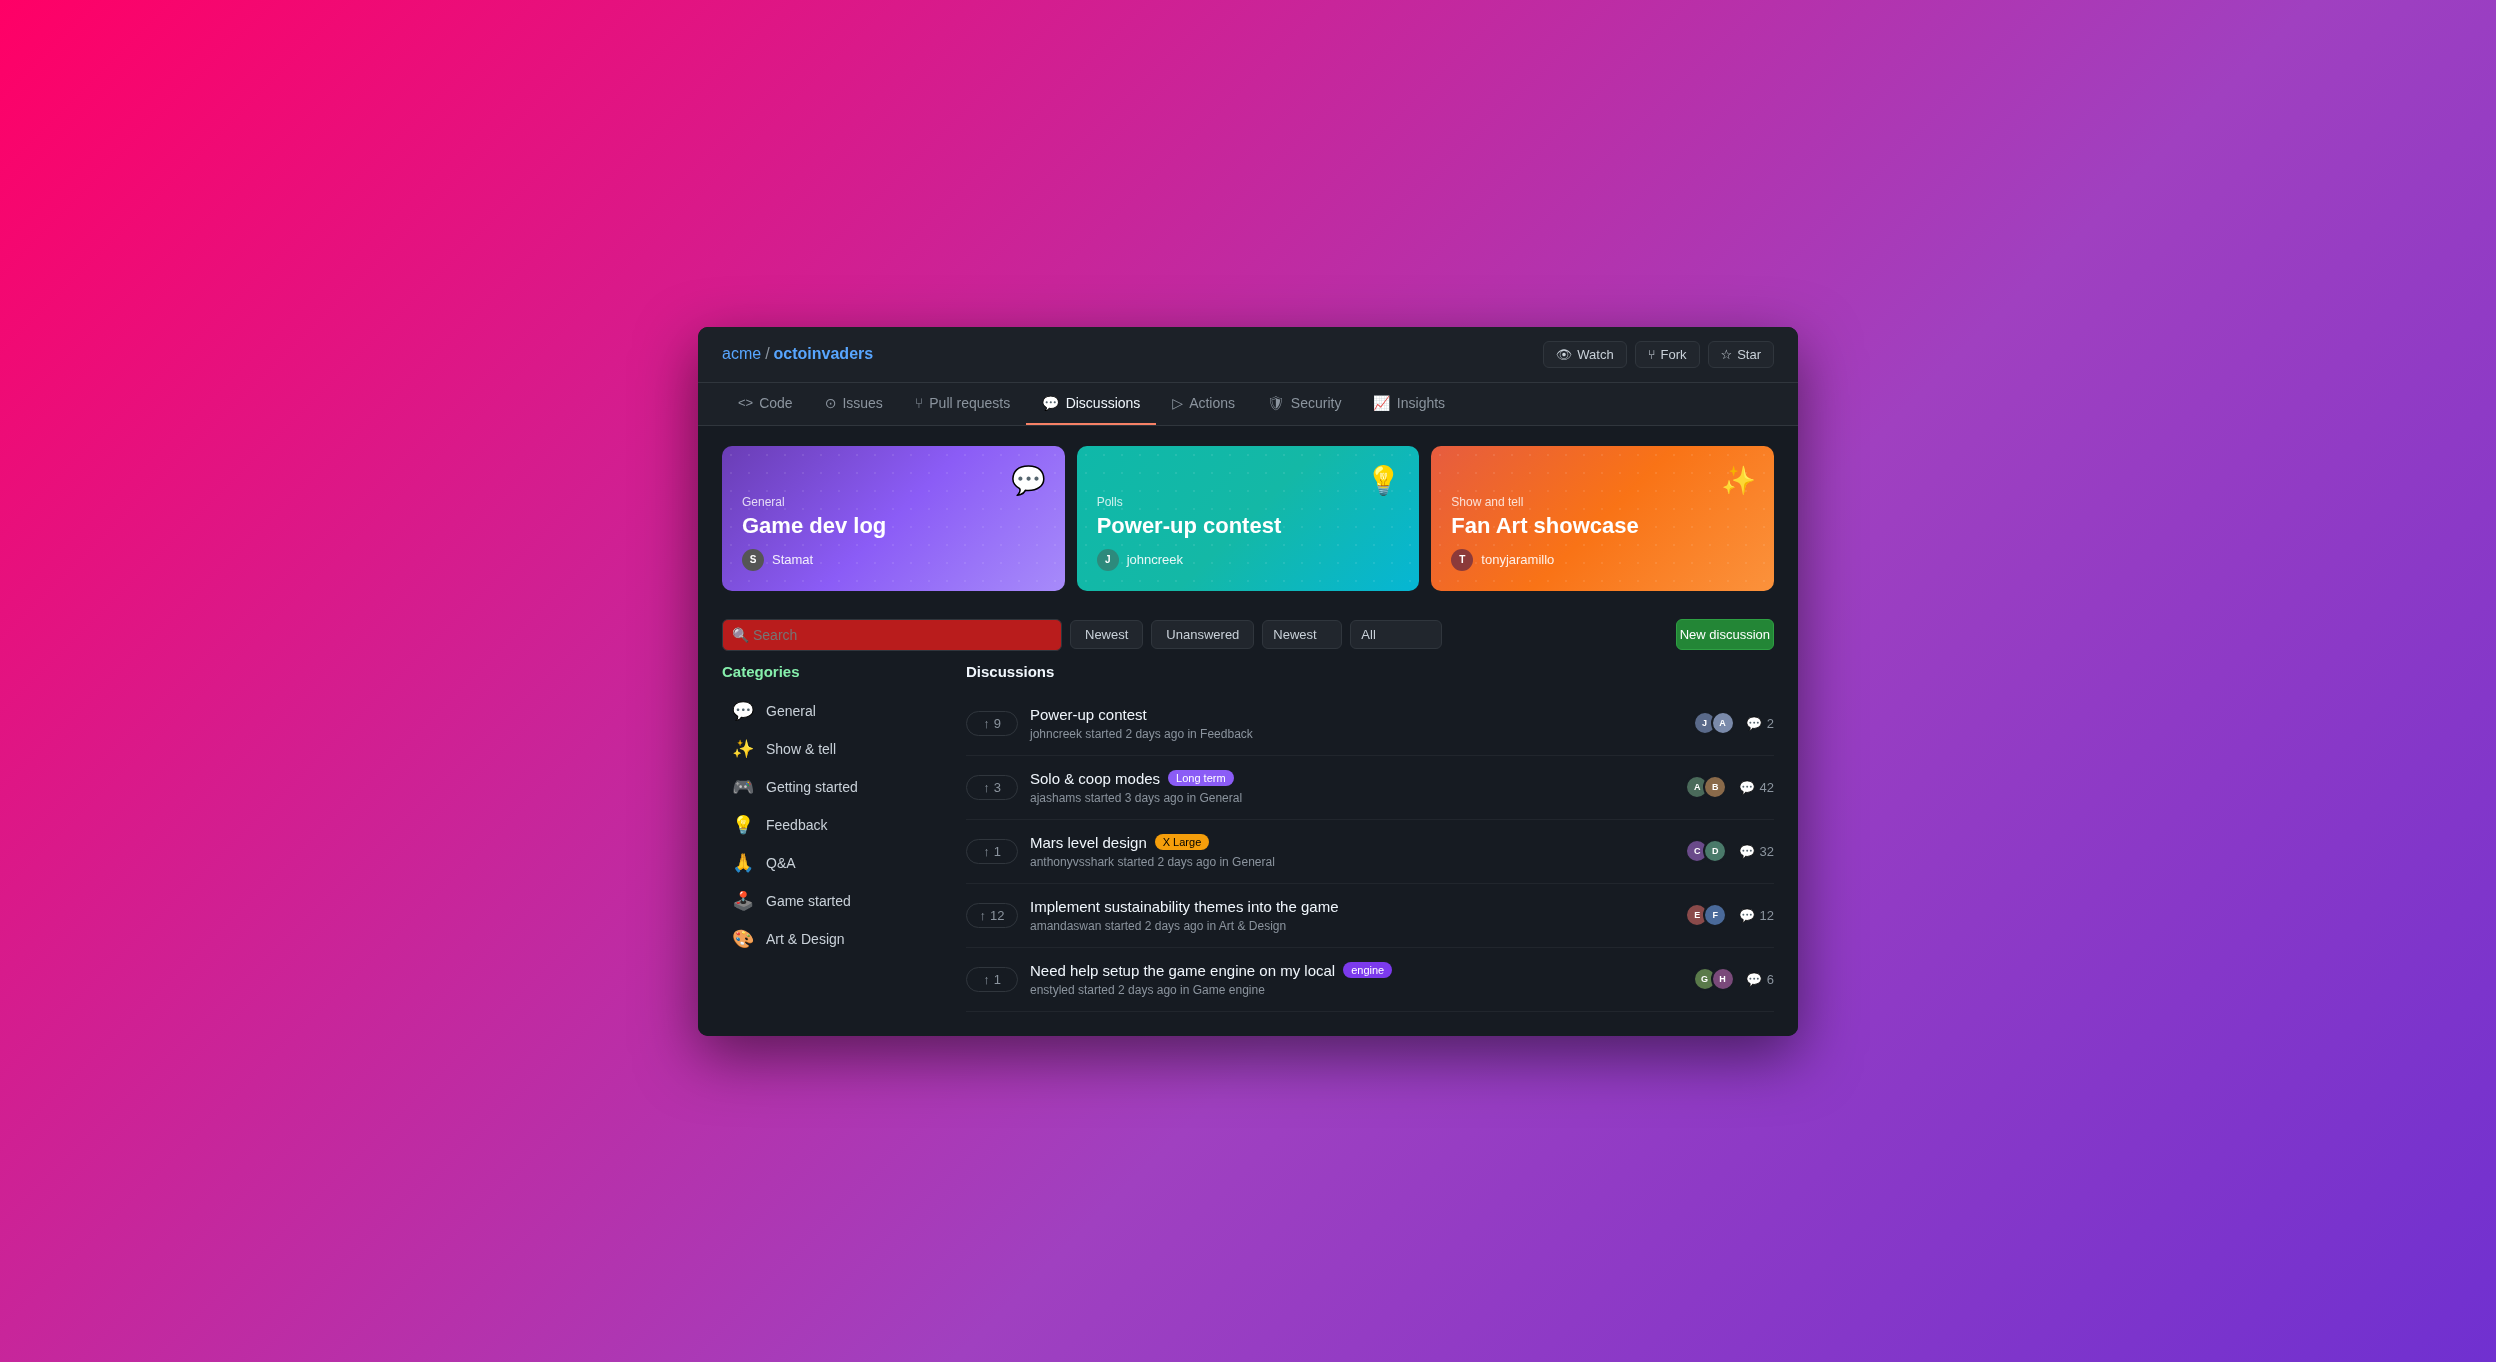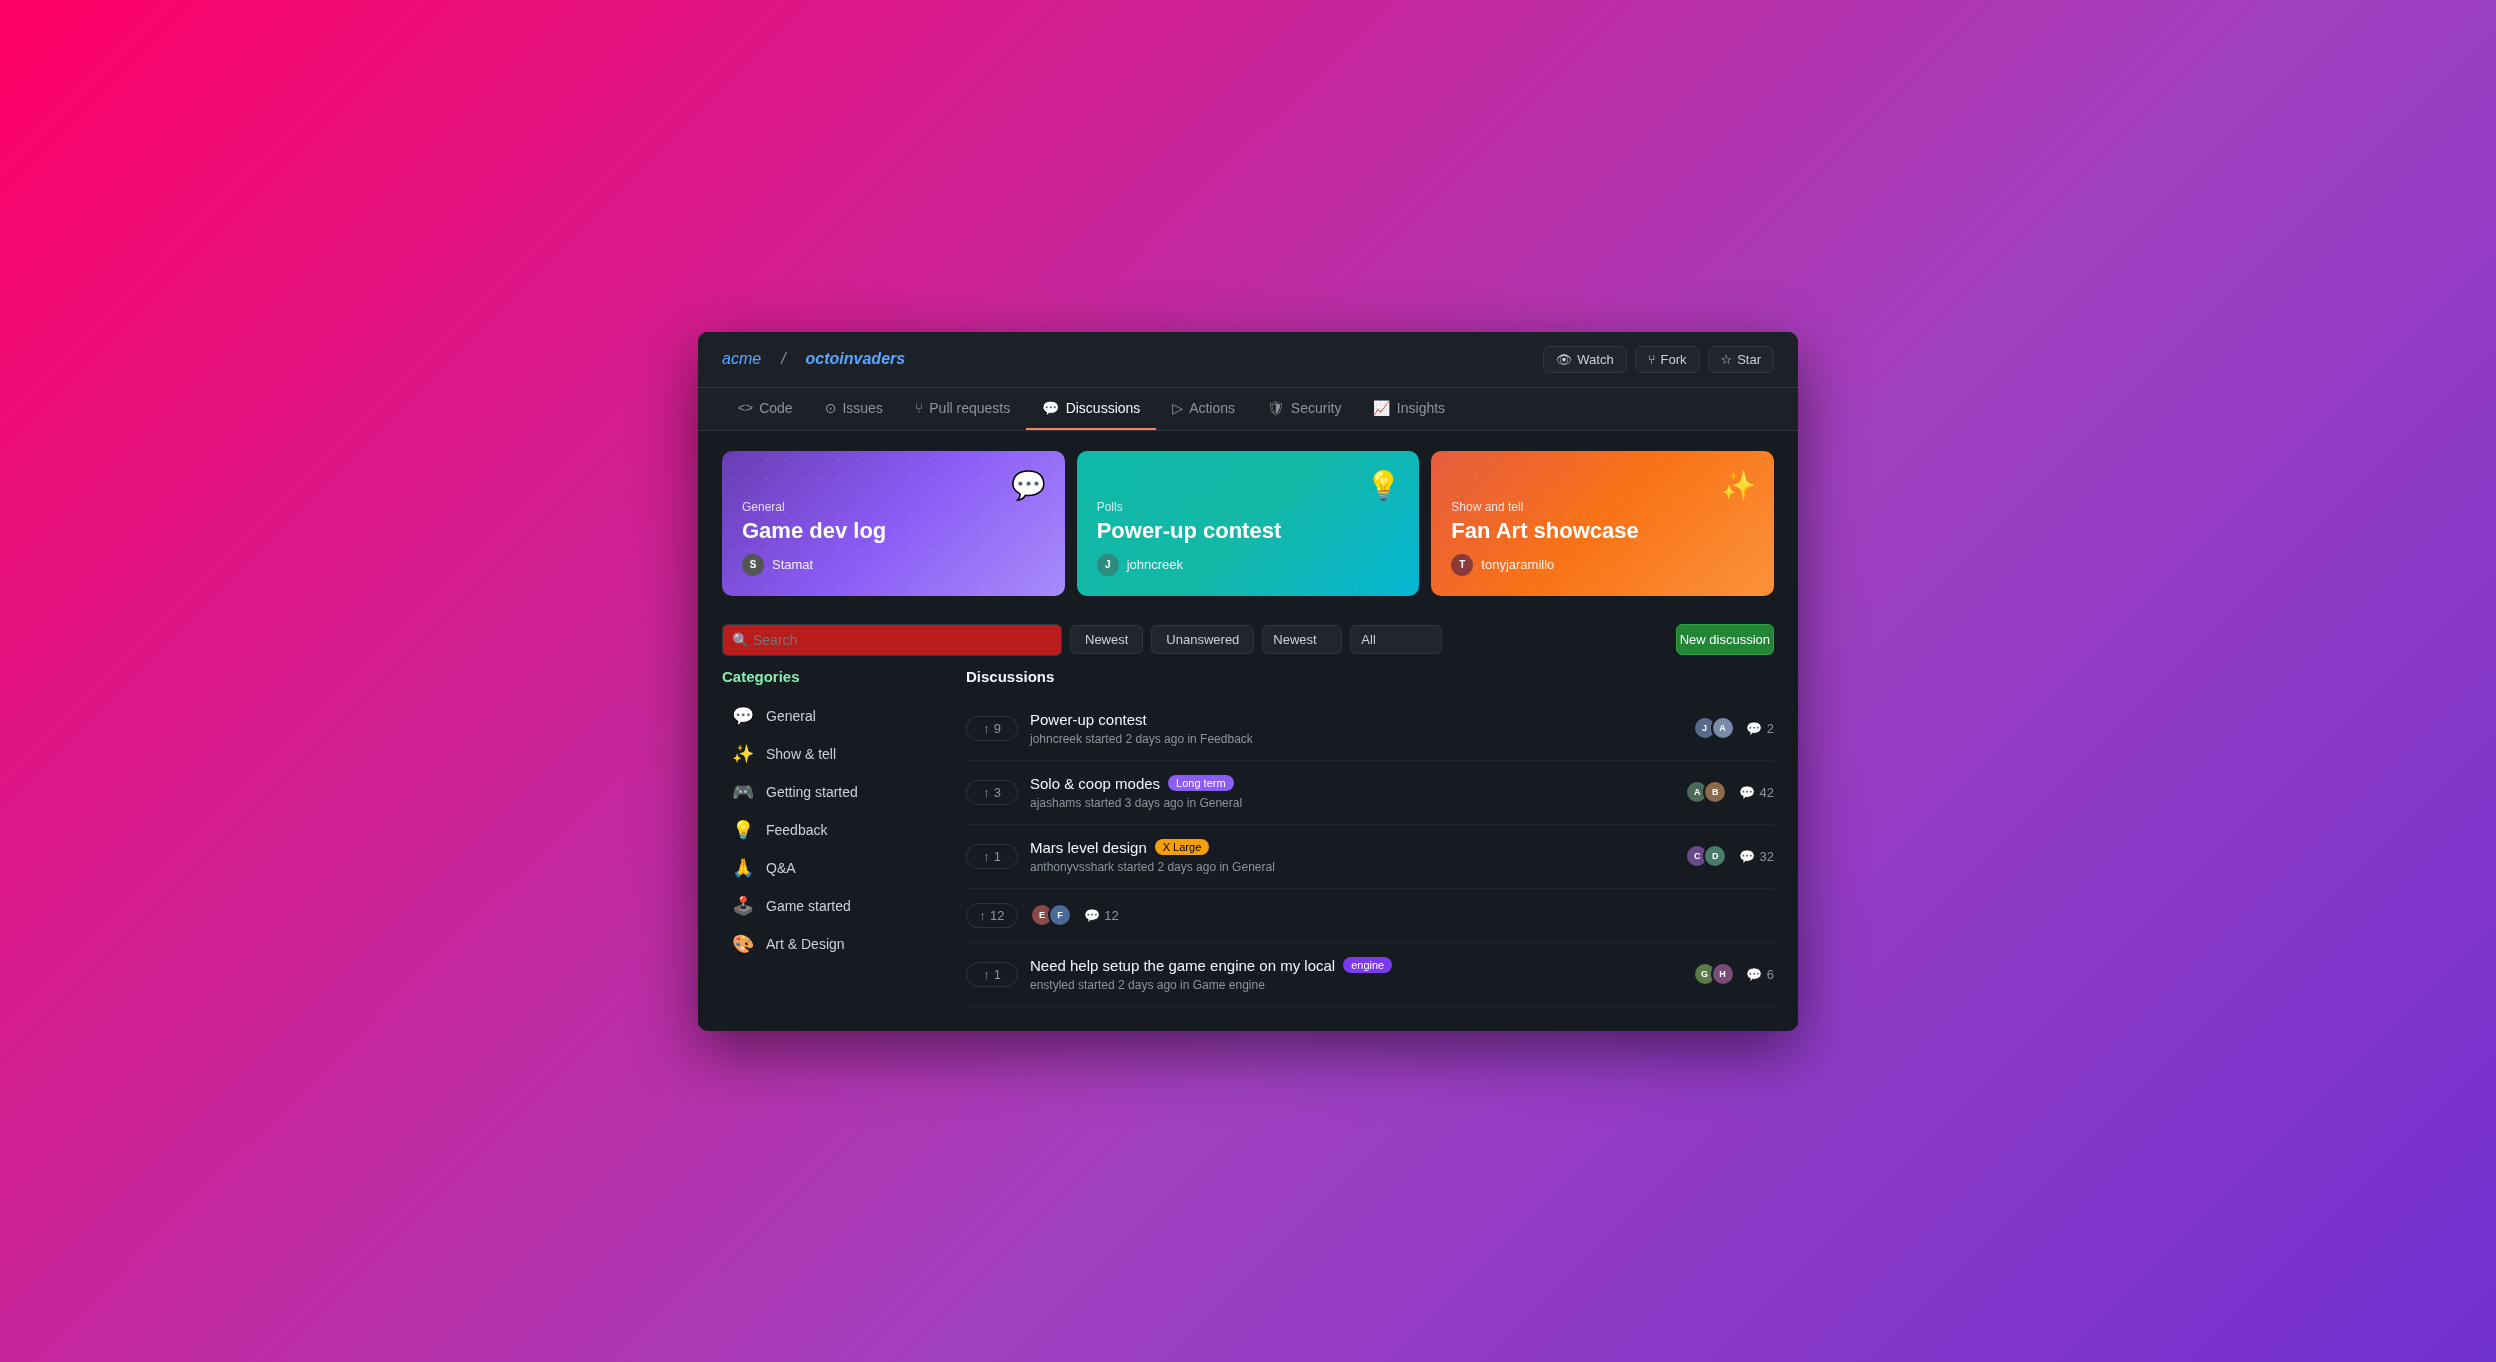--- a/index.html
+++ b/index.html
@@ -30,10 +30,9 @@
     .breadcrumb {
       display: flex;
       align-items: flex-end;
-      gap: 20px;
+      gap: 4px;
       font-size: 16px;
       color: #58a6ff;
-      font-style: italic;
     }
     .breadcrumb .sep { color: #8b949e; }
     .breadcrumb .repo { font-weight: 600; color: #58a6ff; }

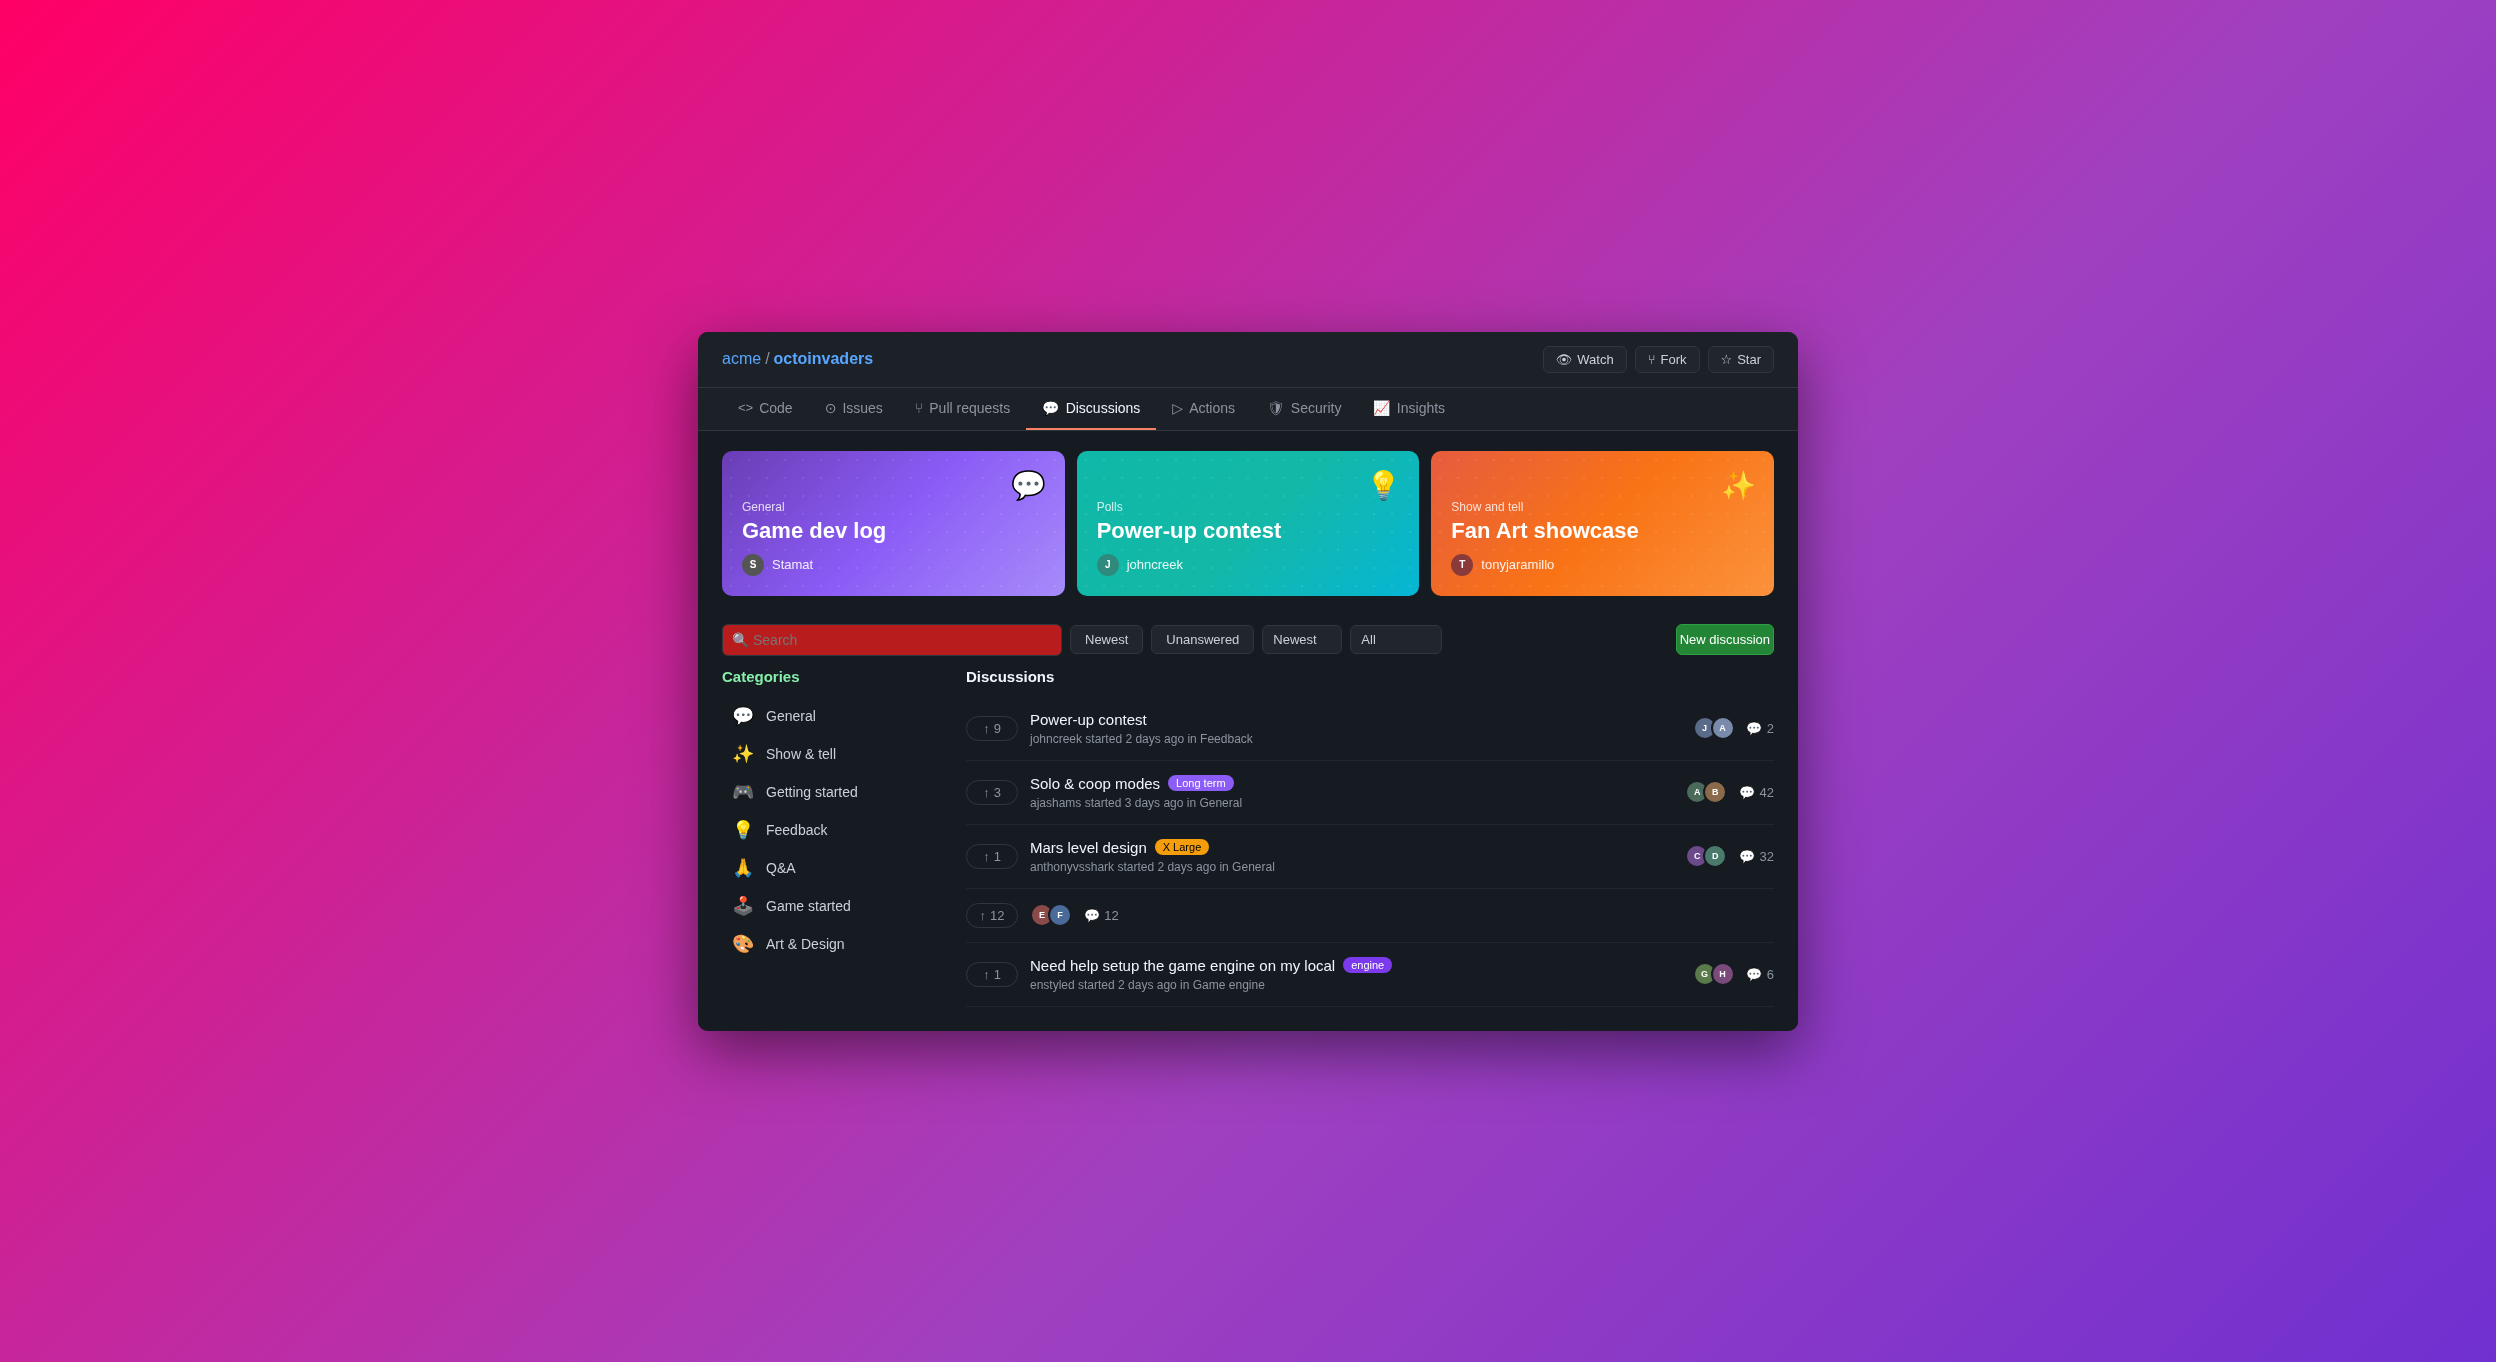--- a/index.html
+++ b/index.html
@@ -542,6 +542,12 @@
             <span>↑</span>
             <span>12</span>
           </button>
+          <div class="discussion-main">
+            <div class="discussion-title-row">
+              <span class="discussion-title-text">Implement sustainability themes into the game</span>
+            </div>
+            <div class="discussion-meta">amandaswan started 2 days ago in Art &amp; Design</div>
+          </div>
           <div class="discussion-right">
             <div class="avatars-pair">
               <div class="avatar-sm" style="background:#8a4a4a;">E</div>

